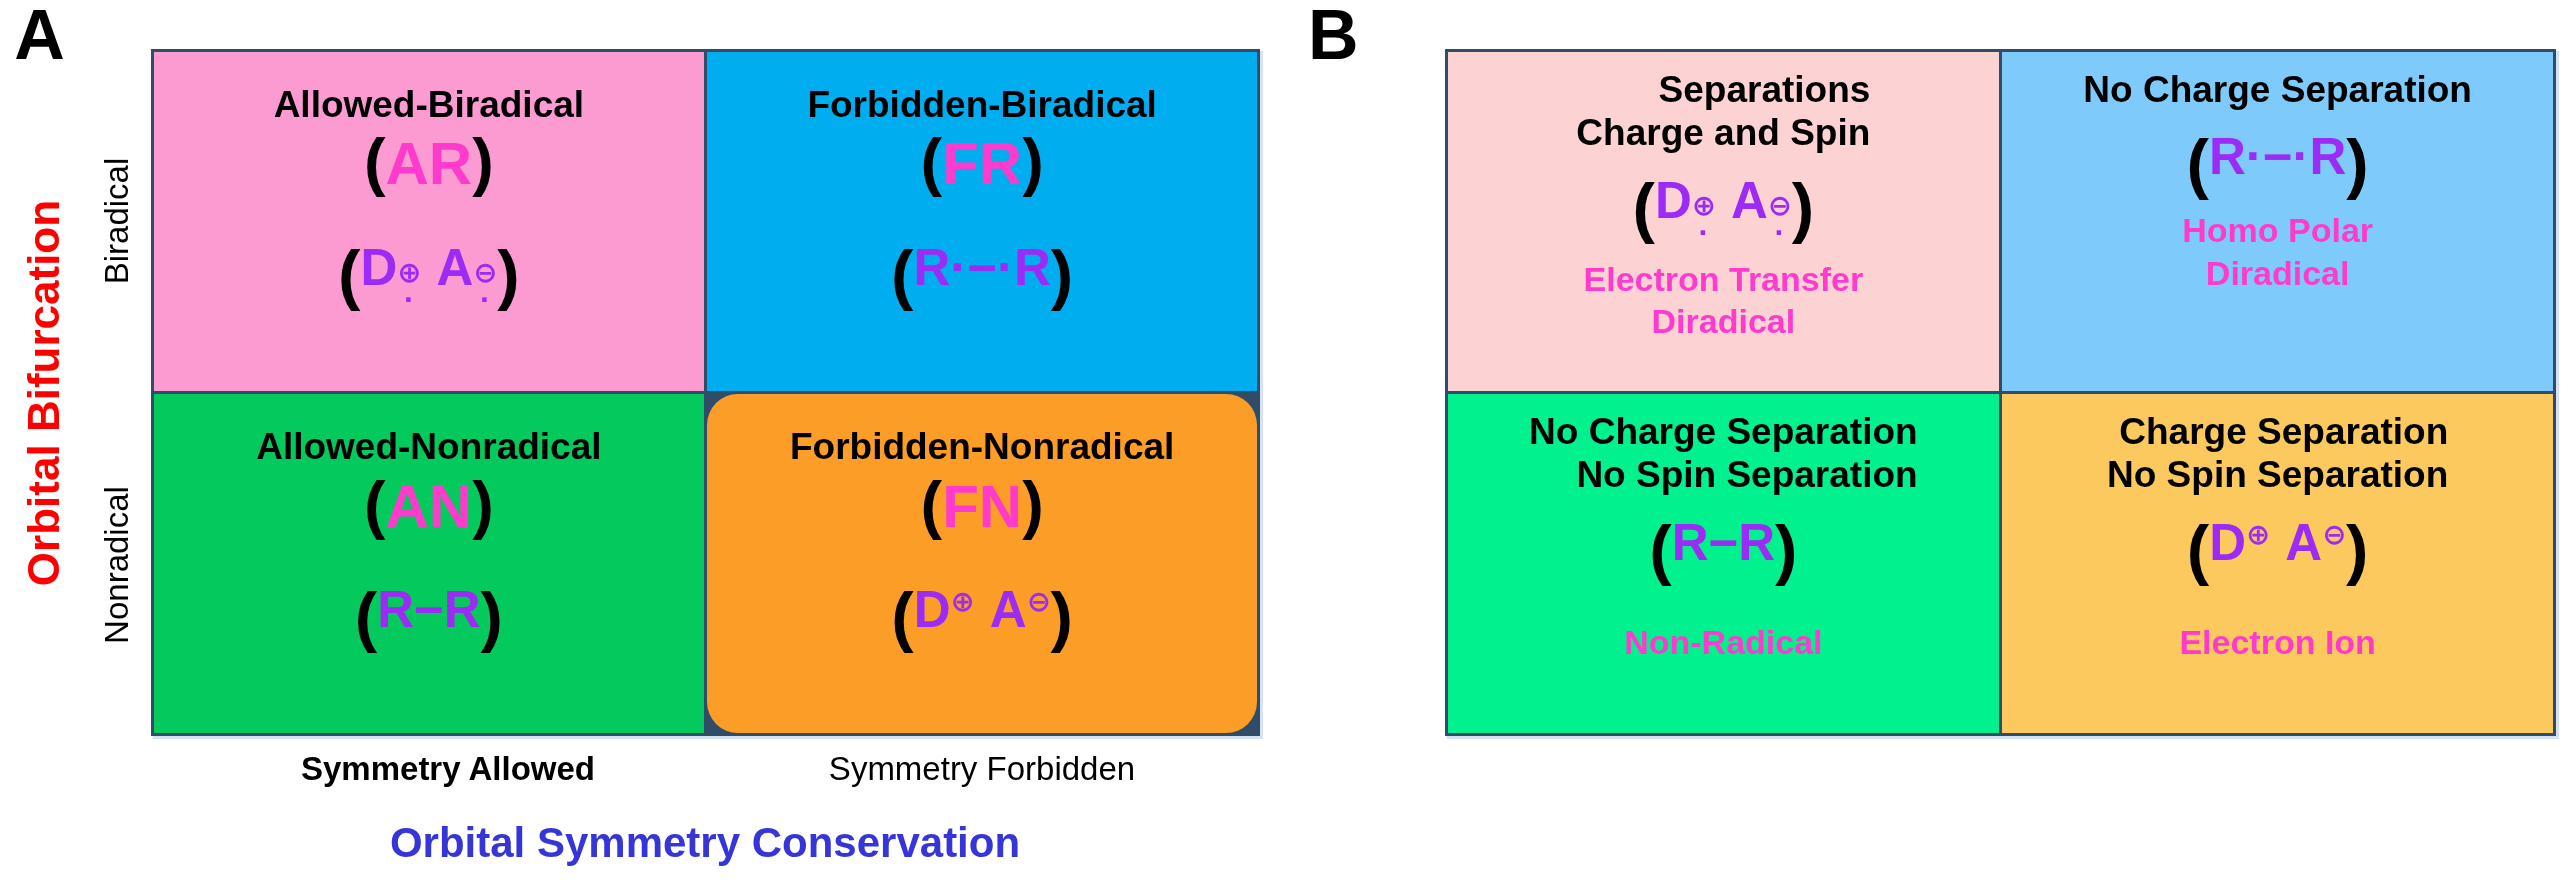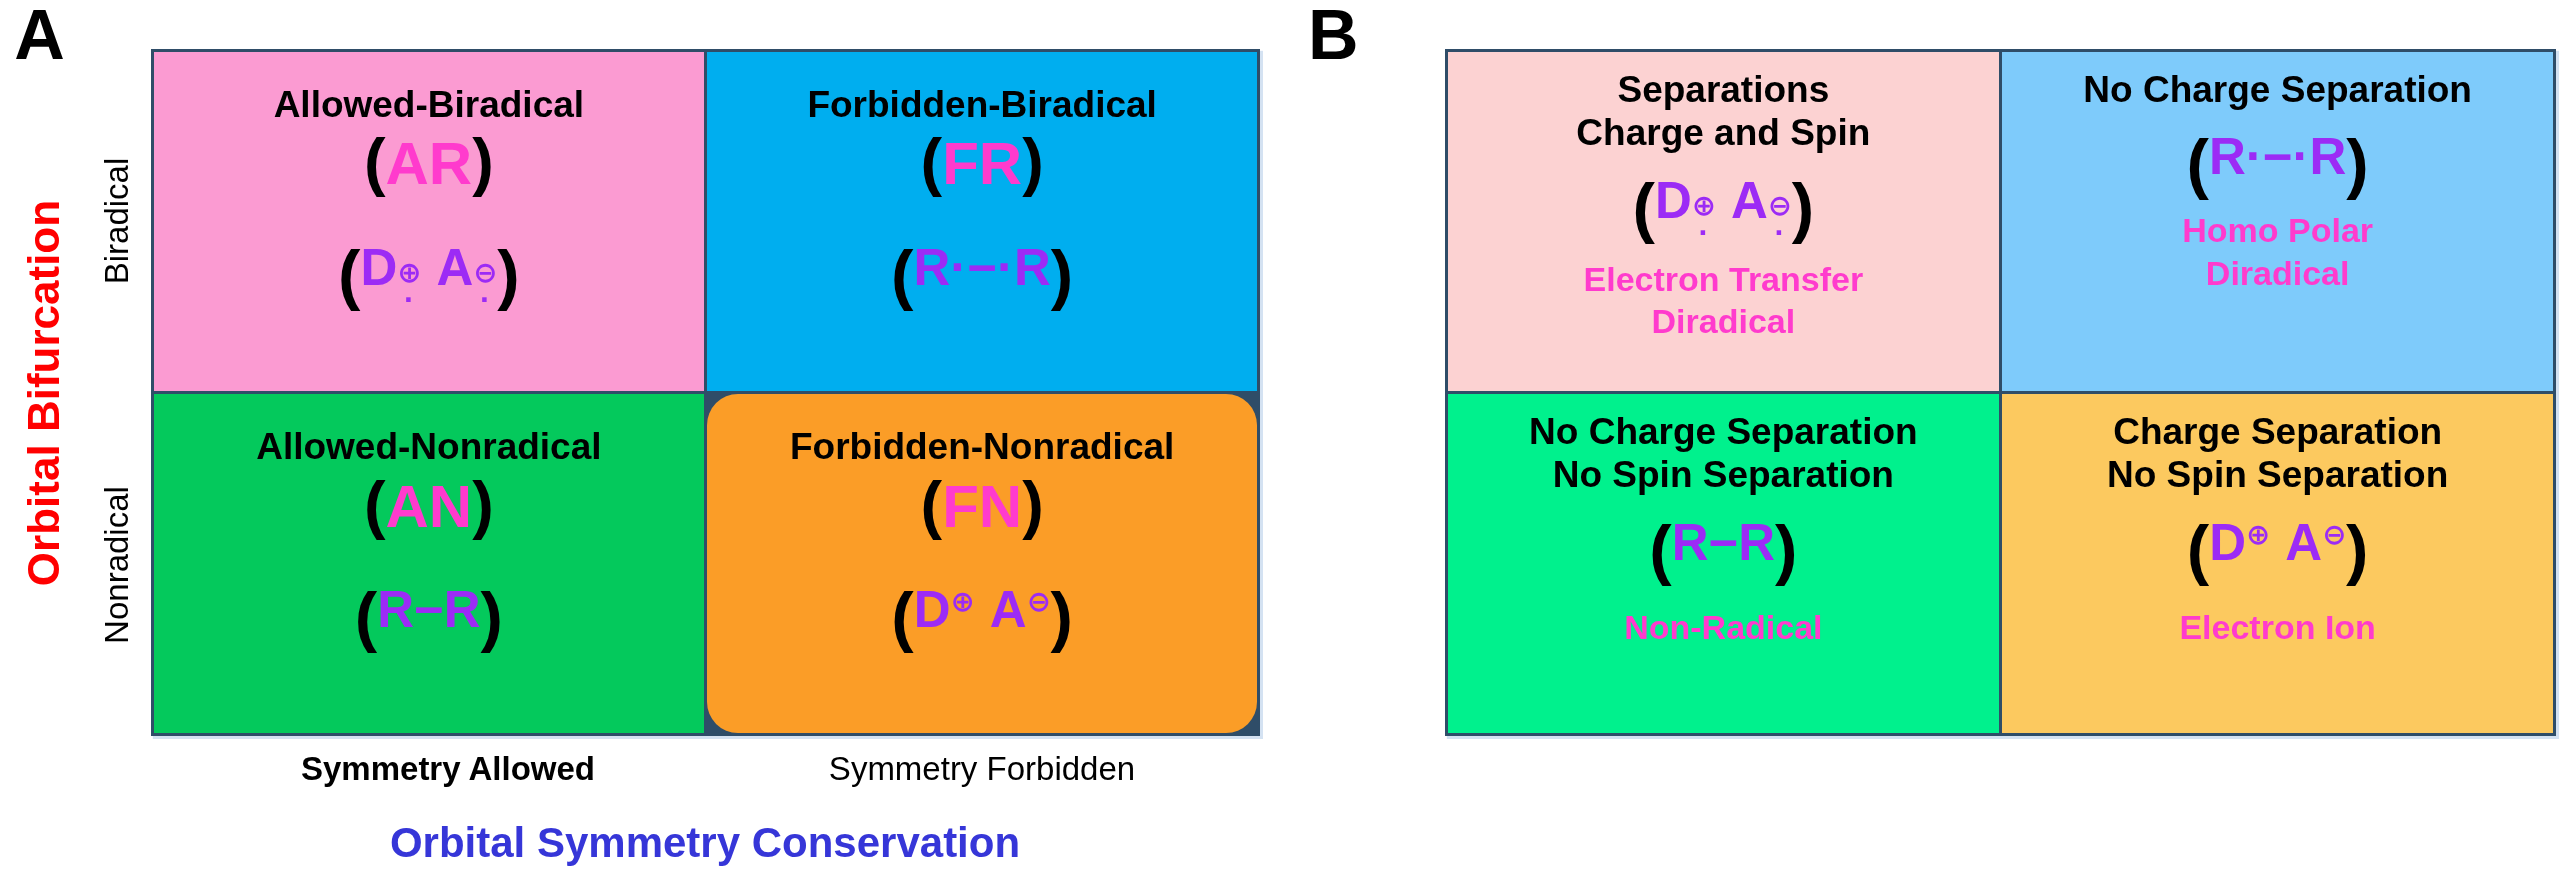--- a/index.html
+++ b/index.html
@@ -48,7 +48,7 @@
   .cellA{padding-top:31px;}
   .cellB{padding-top:15.5px;}
 
-  .ctitle{font-size:37px;font-weight:bold;color:#000;line-height:1.18;}
+  .ctitle{font-size:37px;font-weight:bold;color:#000;line-height:1.18;text-align:right;}
   .code{font-size:60px;font-weight:bold;margin-top:3.6px;line-height:1;}
   .code .pb{font-size:1.08em;}
   .mag{color:#ff3bcd;}

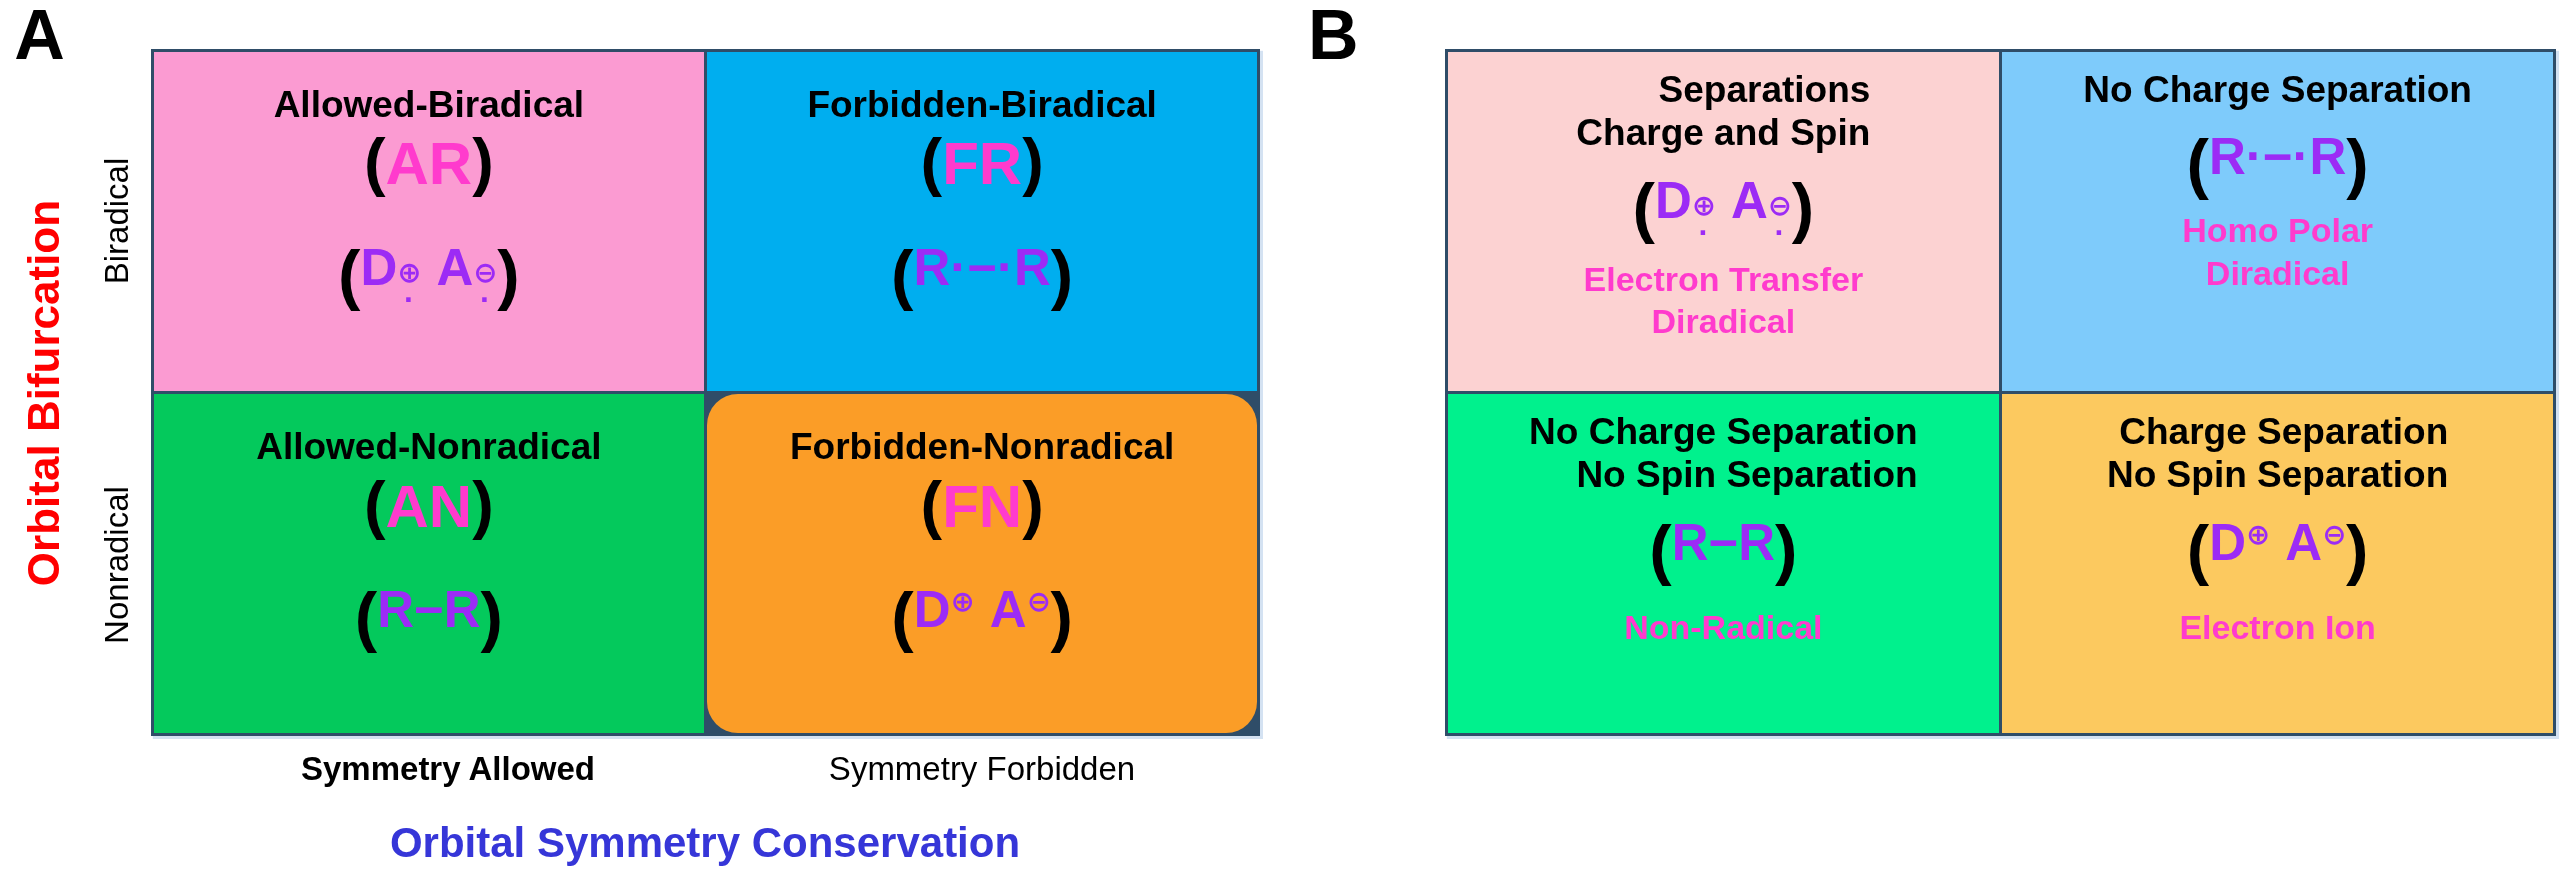--- a/index.html
+++ b/index.html
@@ -68,7 +68,7 @@
   .gap{display:inline-block;width:0.30em;}
 
   .desc{font-size:34px;font-weight:bold;color:#ff3bcd;line-height:1.24;margin-top:13px;}
-  .desc.lone{margin-top:24px;}
+  .desc.lone{margin-top:39px;}
 
   .xlab{
     position:absolute;top:750px;transform:translateX(-50%);

